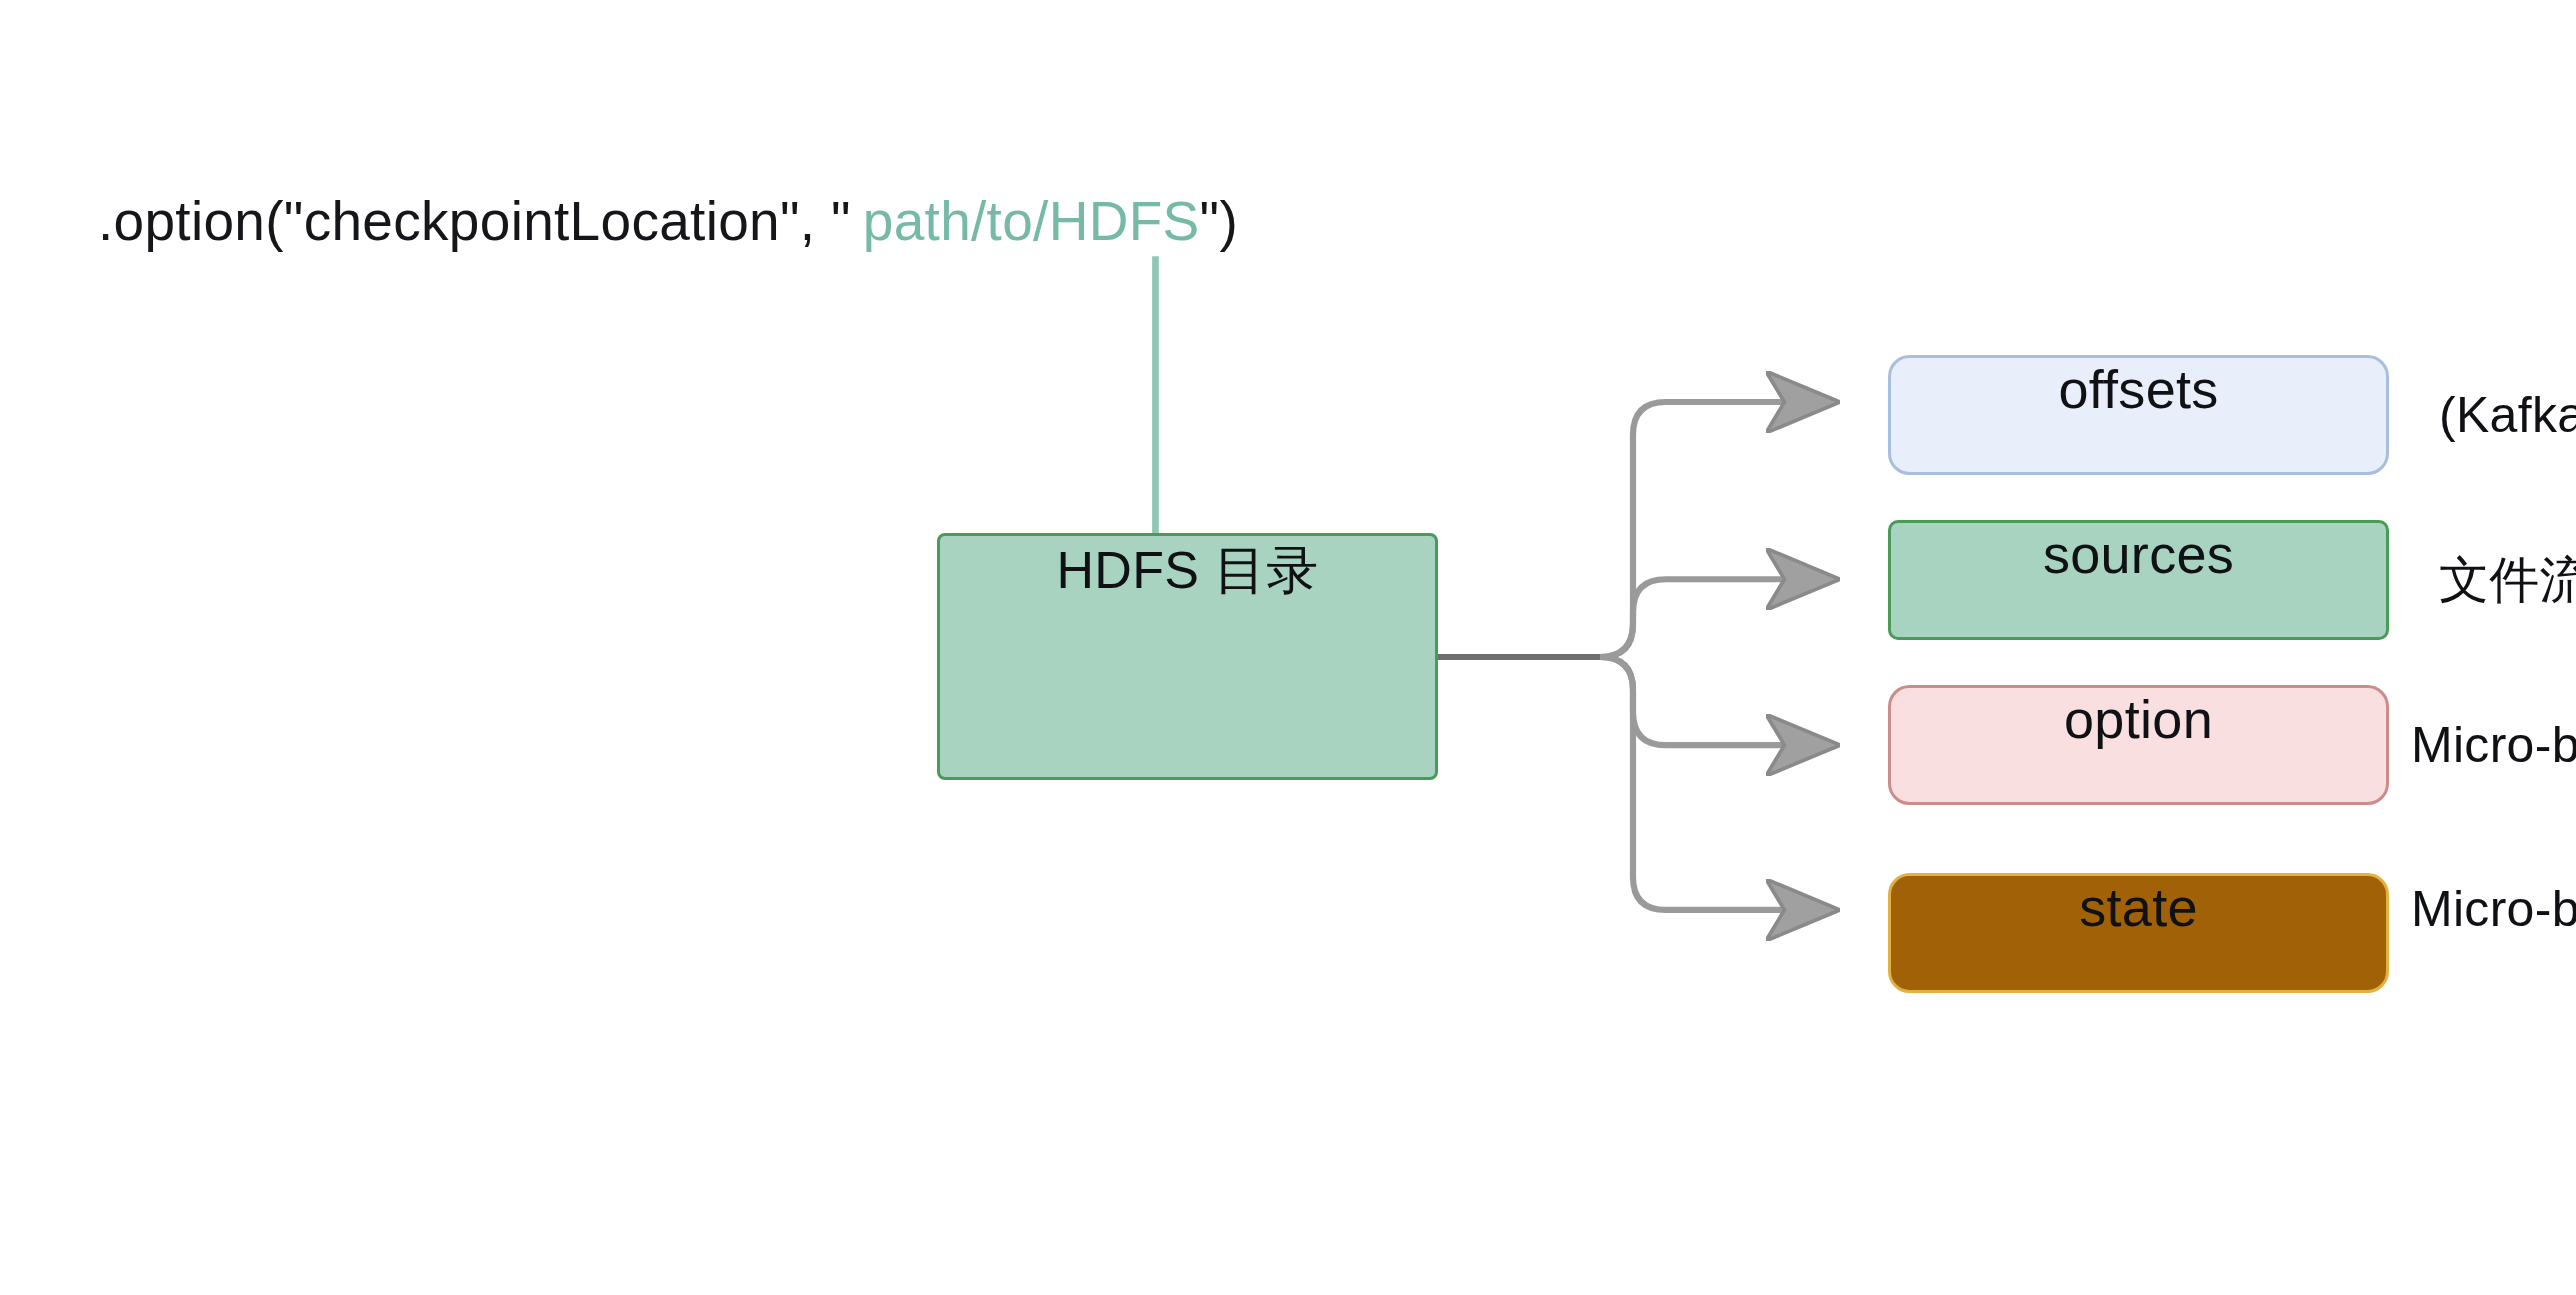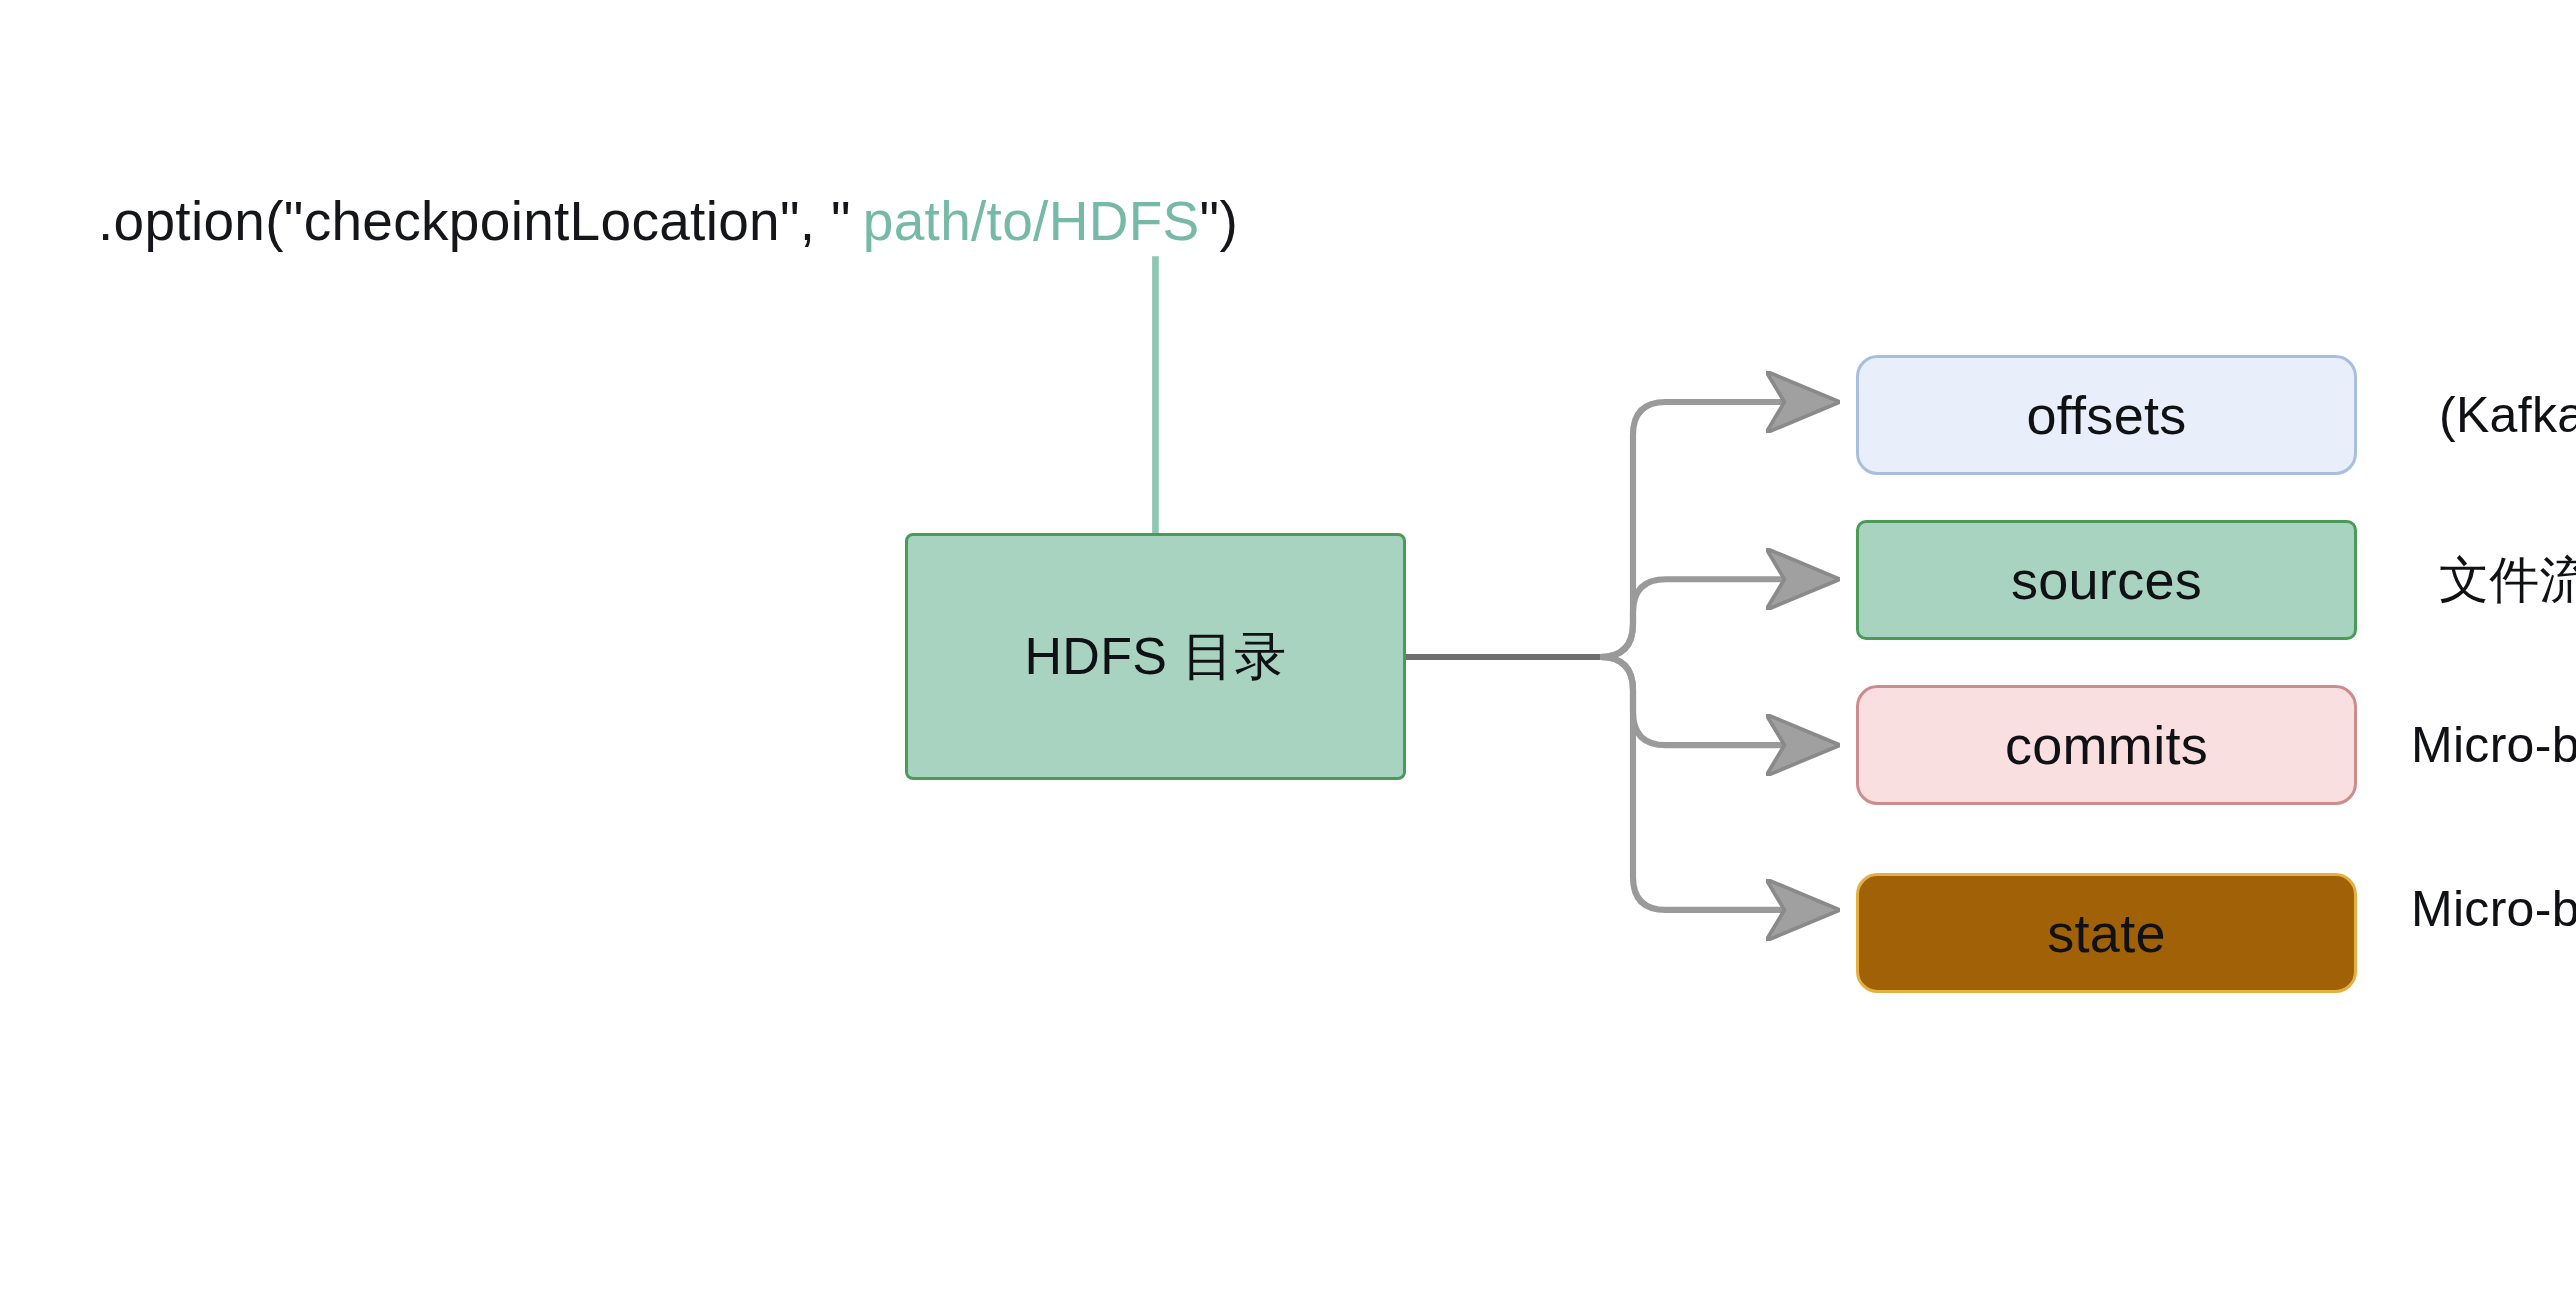--- a/index.html
+++ b/index.html
@@ -44,12 +44,13 @@
     position: absolute;
     box-sizing: border-box;
     display: flex;
-    align-items: center;
+    align-items: flex-start;
     justify-content: center;
     border-radius: 21.6px;
     font-size: 54px;
     color: #101114;
     letter-spacing: 0.3px;
+    margin-left: 32px;
   }
 
   #node-hdfs {

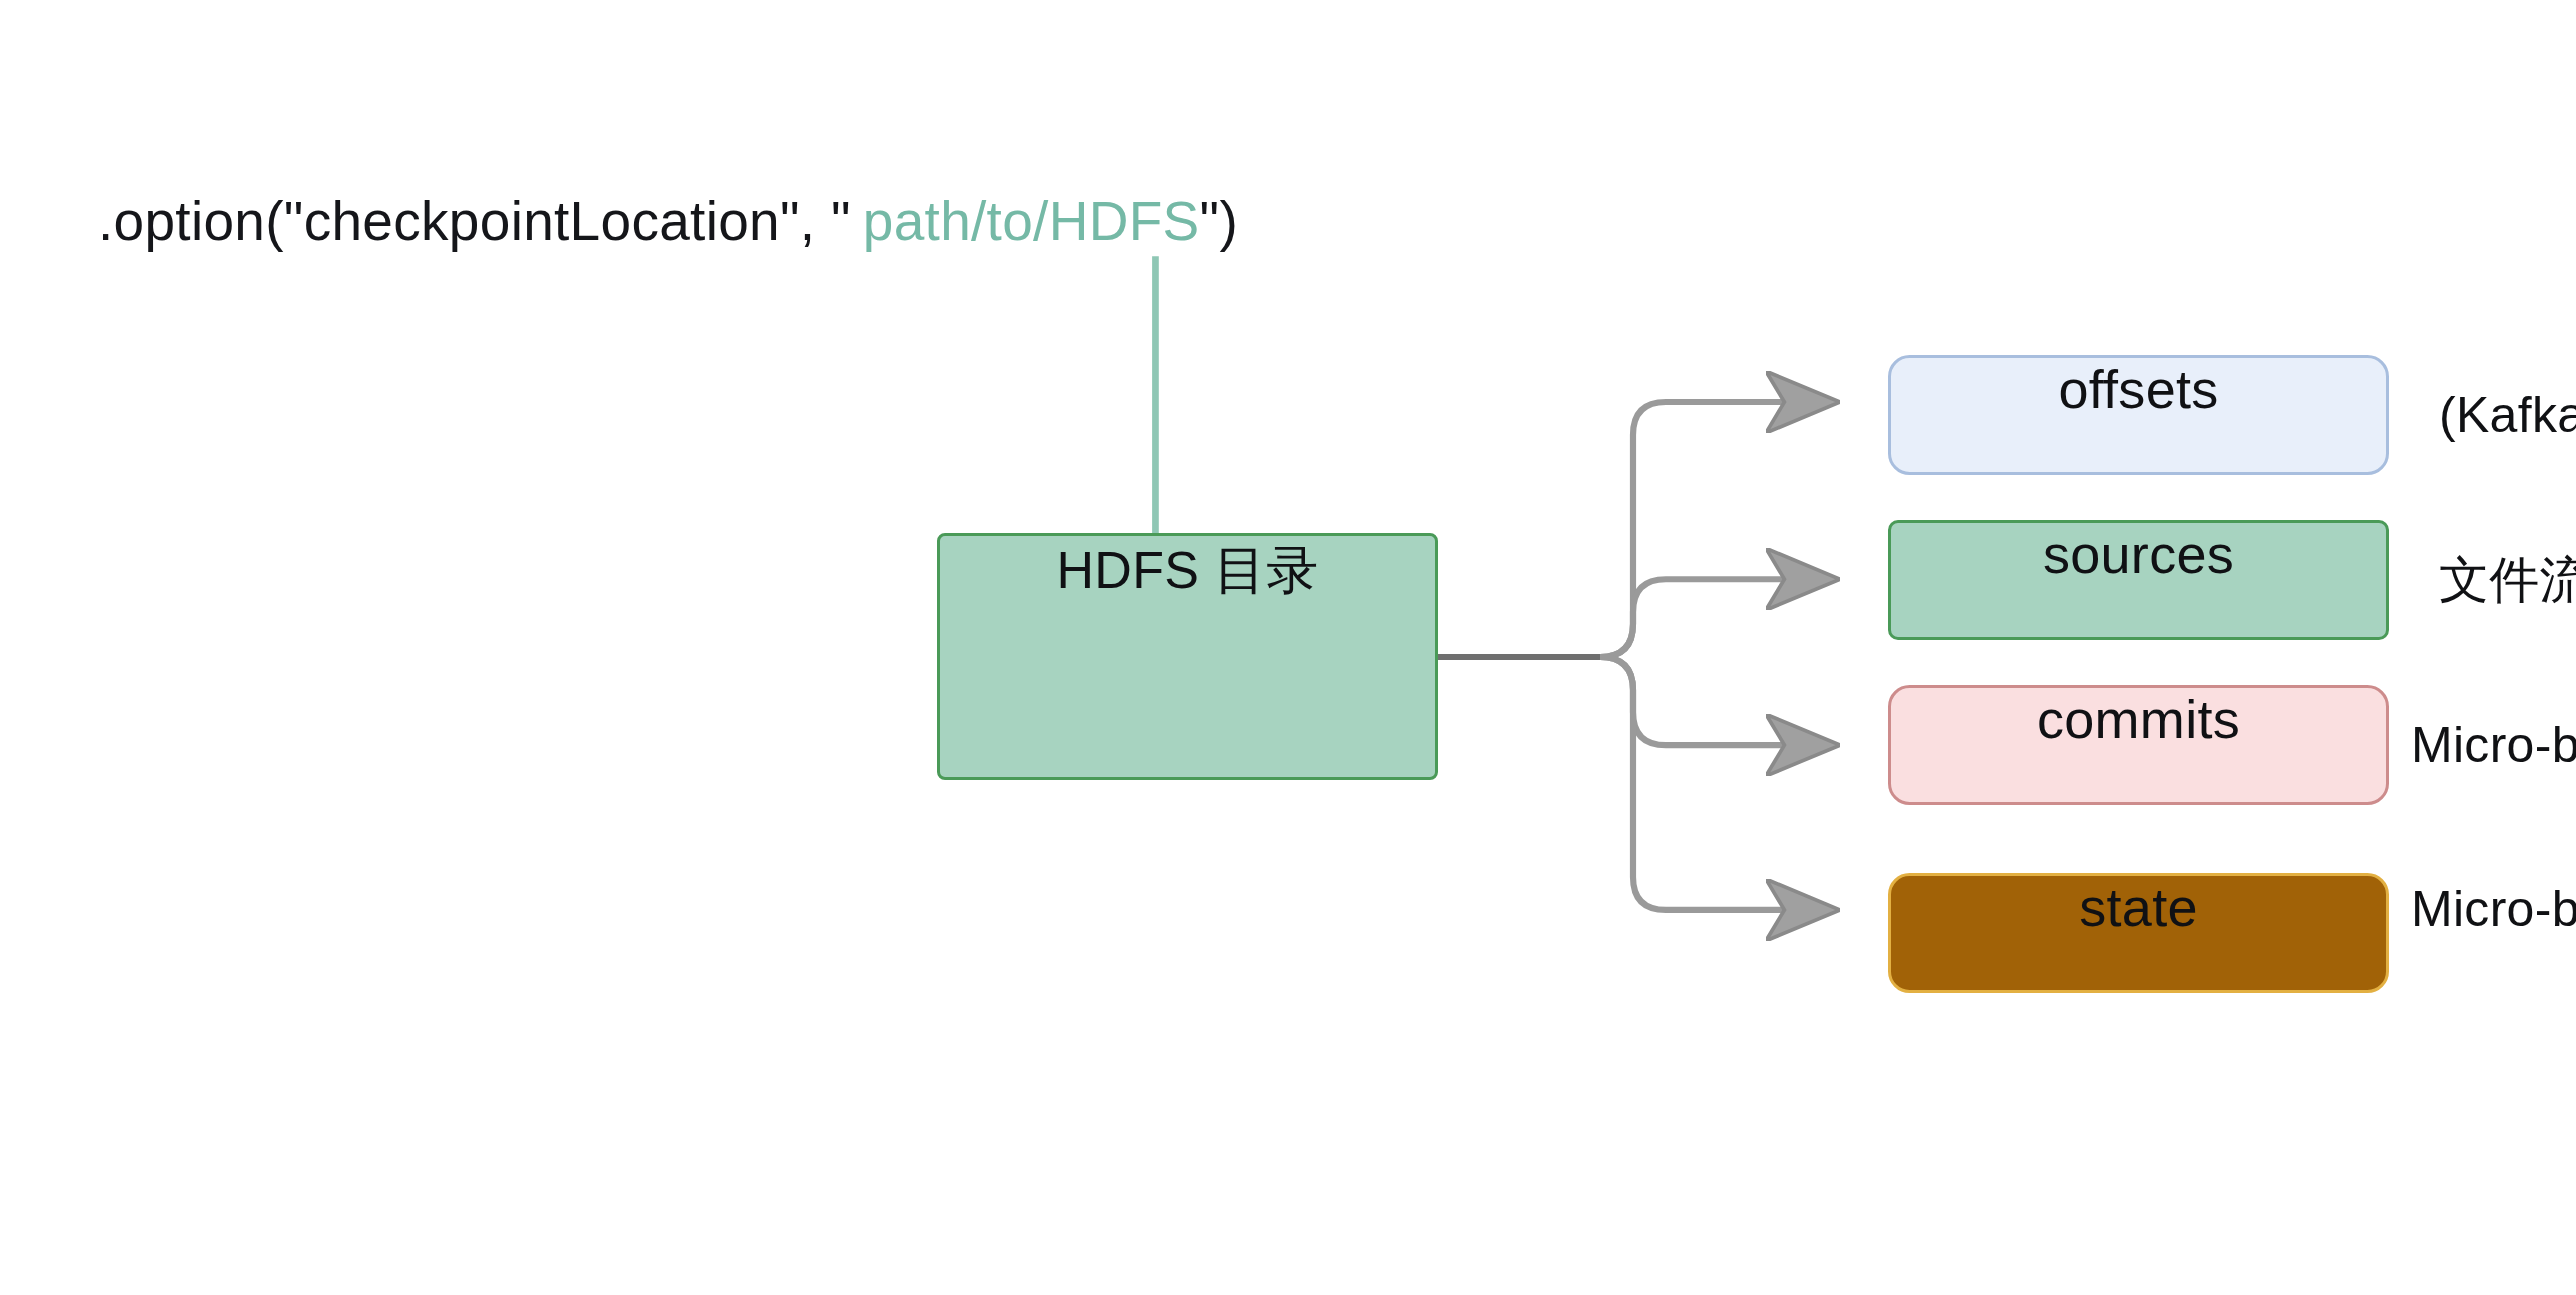--- a/index.html
+++ b/index.html
@@ -145,7 +145,7 @@
     <span>sources</span>
   </div>
   <div class="node child-node" id="node-commits">
-    <span>commits</span>
+    <span>option</span>
   </div>
   <div class="node child-node" id="node-state">
     <span>state</span>

